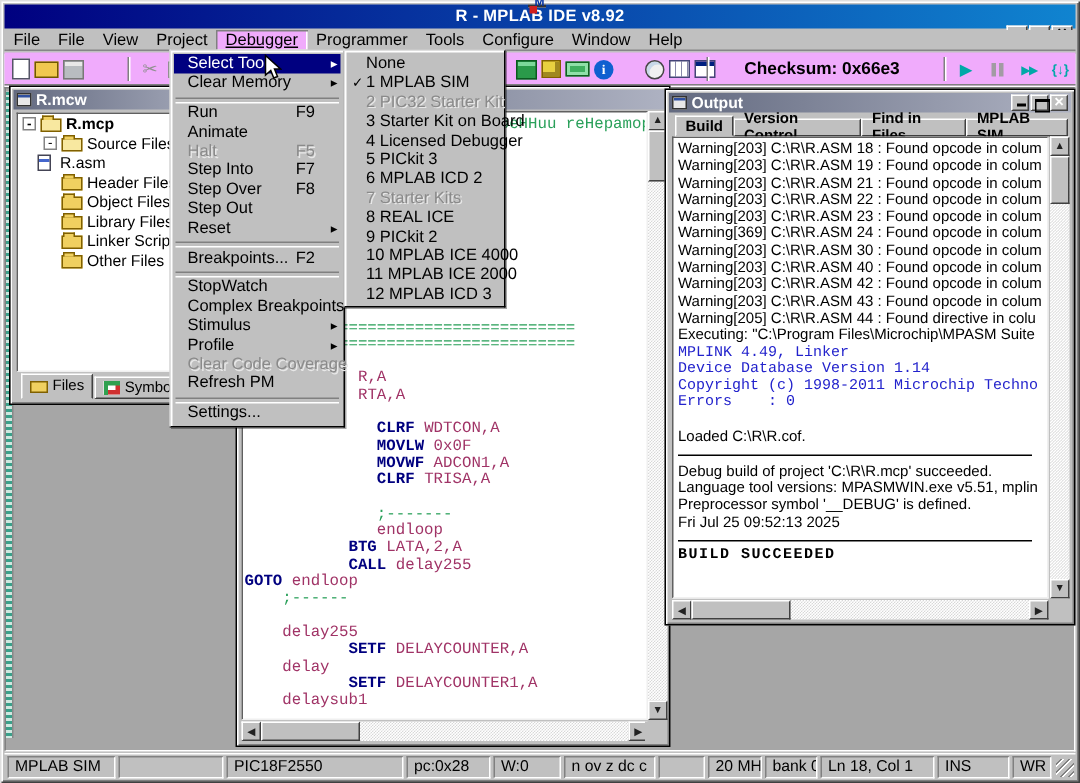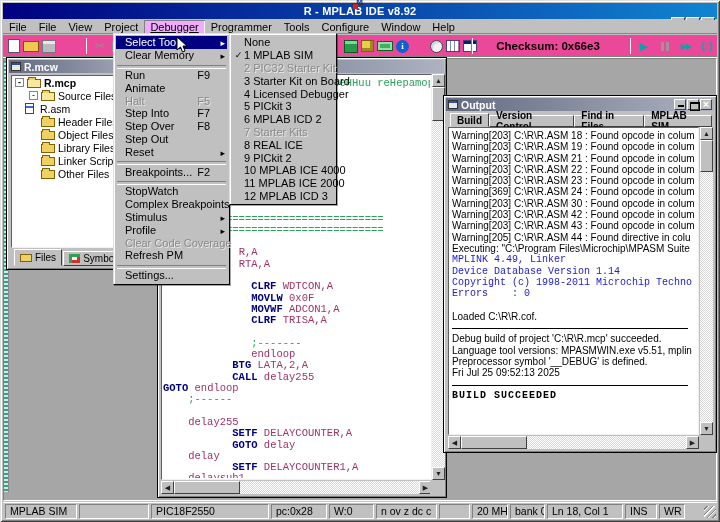--- a/index.html
+++ b/index.html
@@ -27,7 +27,7 @@
   .mb-item{padding:1px 6px;}
   .mb-item.open{background:#f0abfc;box-shadow:inset 1px 1px 0 #808080,inset -1px -1px 0 #fff;text-decoration:underline;}
   
-  .toolbar{position:absolute;left:3px;top:35px;right:3px;height:22px;background:#ec4899;
+  .toolbar{position:absolute;left:3px;top:35px;right:3px;height:22px;background:#f0abfc;
     border-bottom:1px solid #808080;box-shadow:0 1px 0 #fff;}
   .tb-grp{position:absolute;top:1px;height:20px;display:flex;align-items:center;gap:3px;}
   .tbi{width:18px;height:16px;position:relative;display:inline-flex;align-items:center;justify-content:center;font-size:10px;}

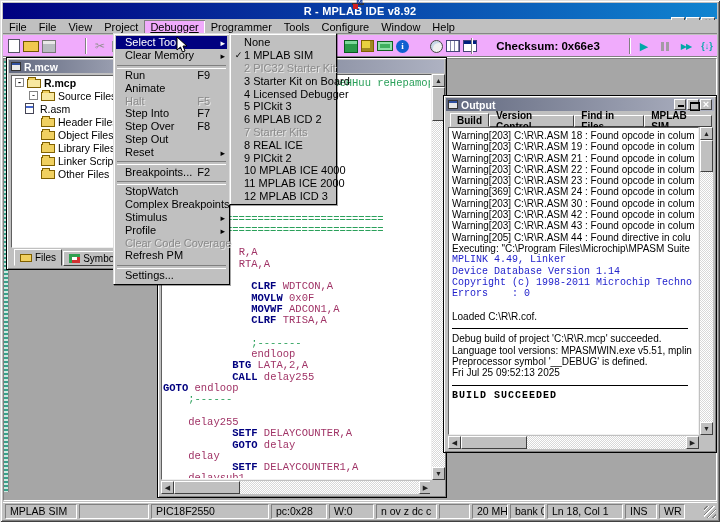--- a/index.html
+++ b/index.html
@@ -112,7 +112,7 @@
   .ed-hsb{left:3px;bottom:3px;height:13px;width:271px;}
   .ed-corner{position:absolute;right:3px;bottom:3px;width:13px;height:13px;background:#c0c0c0;}
   
-  .out-win{left:443px;top:59px;width:274px;height:358px;z-index:20;margin-top:36px;}
+  .out-win{left:443px;top:59px;width:274px;height:358px;z-index:20;}
   .out-tabs{position:absolute;left:4px;top:17px;right:4px;height:14px;display:flex;align-items:flex-end;padding-left:2px;}
   .otab{height:12px;background:#c0c0c0;border:1px solid;border-color:#fff #404040 #404040 #fff;
     padding:0 6px;font-size:10px;display:flex;align-items:center;font-weight:bold;}

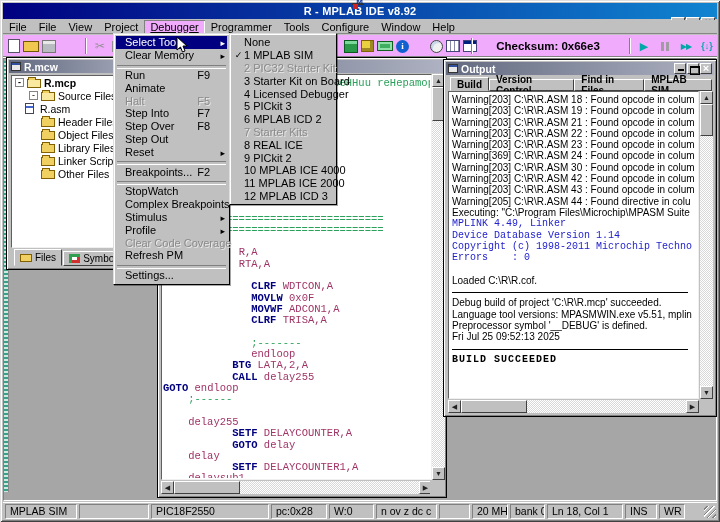--- a/index.html
+++ b/index.html
@@ -386,6 +386,7 @@
         <div class="orow warn">Warning[203] C:\R\R.ASM 23 : Found opcode in colum</div>
         <div class="orow warn">Warning[369] C:\R\R.ASM 24 : Found opcode in colum</div>
         <div class="orow warn">Warning[203] C:\R\R.ASM 30 : Found opcode in colum</div>
+        <div class="orow warn">Warning[203] C:\R\R.ASM 40 : Found opcode in colum</div>
         <div class="orow warn">Warning[203] C:\R\R.ASM 42 : Found opcode in colum</div>
         <div class="orow warn">Warning[203] C:\R\R.ASM 43 : Found opcode in colum</div>
         <div class="orow warn">Warning[205] C:\R\R.ASM 44 : Found directive in colu</div>

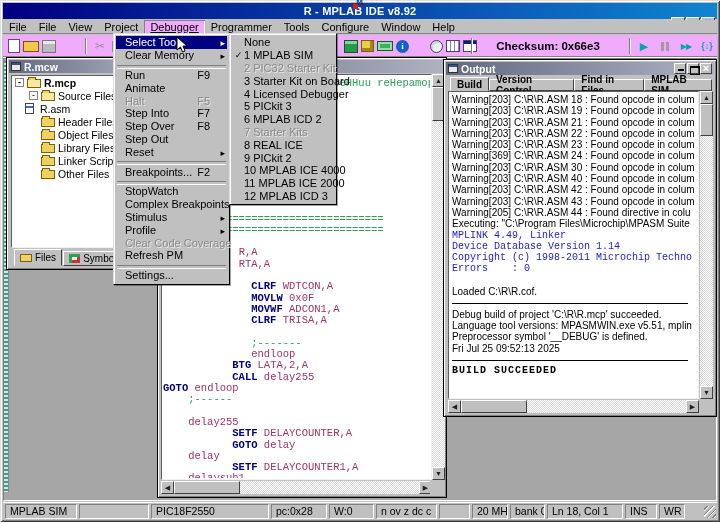--- a/index.html
+++ b/index.html
@@ -278,7 +278,6 @@
           <div class="crow">&nbsp;</div>
           <div class="crow"><span class="tk-s">    delay255</span></div>
           <div class="crow"><span class="tk-p">           </span><span class="tk-o">SETF</span><span class="tk-p"> </span><span class="tk-s">DELAYCOUNTER,A</span></div>
-          <div class="crow"><span class="tk-p">           </span><span class="tk-o">GOTO</span><span class="tk-p"> </span><span class="tk-s">delay</span></div>
           <div class="crow"><span class="tk-s">    delay</span></div>
           <div class="crow"><span class="tk-p">           </span><span class="tk-o">SETF</span><span class="tk-p"> </span><span class="tk-s">DELAYCOUNTER1,A</span></div>
           <div class="crow"><span class="tk-s">    delaysub1</span></div>

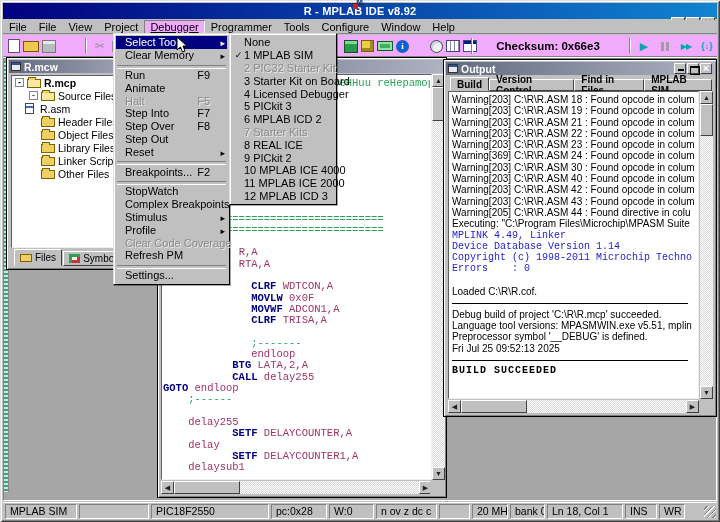--- a/index.html
+++ b/index.html
@@ -155,7 +155,7 @@
   .sbf:nth-of-type(1){width:72px}.sbf:nth-of-type(2){width:70px}.sbf:nth-of-type(3){width:118px}
   .sbf:nth-of-type(4){width:56px}.sbf:nth-of-type(5){width:45px}.sbf:nth-of-type(6){width:61px}
   .sbf:nth-of-type(7){width:31px}.sbf:nth-of-type(8){width:36px}.sbf:nth-of-type(9){width:35px}
-  .sbf:nth-of-type(10){width:76px}.sbf:nth-of-type(11){width:32px}.sbf:nth-of-type(12){width:26px}
+  .sbf:nth-of-type(10){width:76px}.sbf:nth-of-type(11){width:48px}.sbf:nth-of-type(12){width:26px}
   .grip{margin-left:auto;width:12px;height:12px;align-self:flex-end;
     background:repeating-linear-gradient(135deg,transparent 0 2px,#808080 2px 3px,#fff 3px 4px);}
   .cursor{position:absolute;left:176px;top:36px;z-index:200;}

